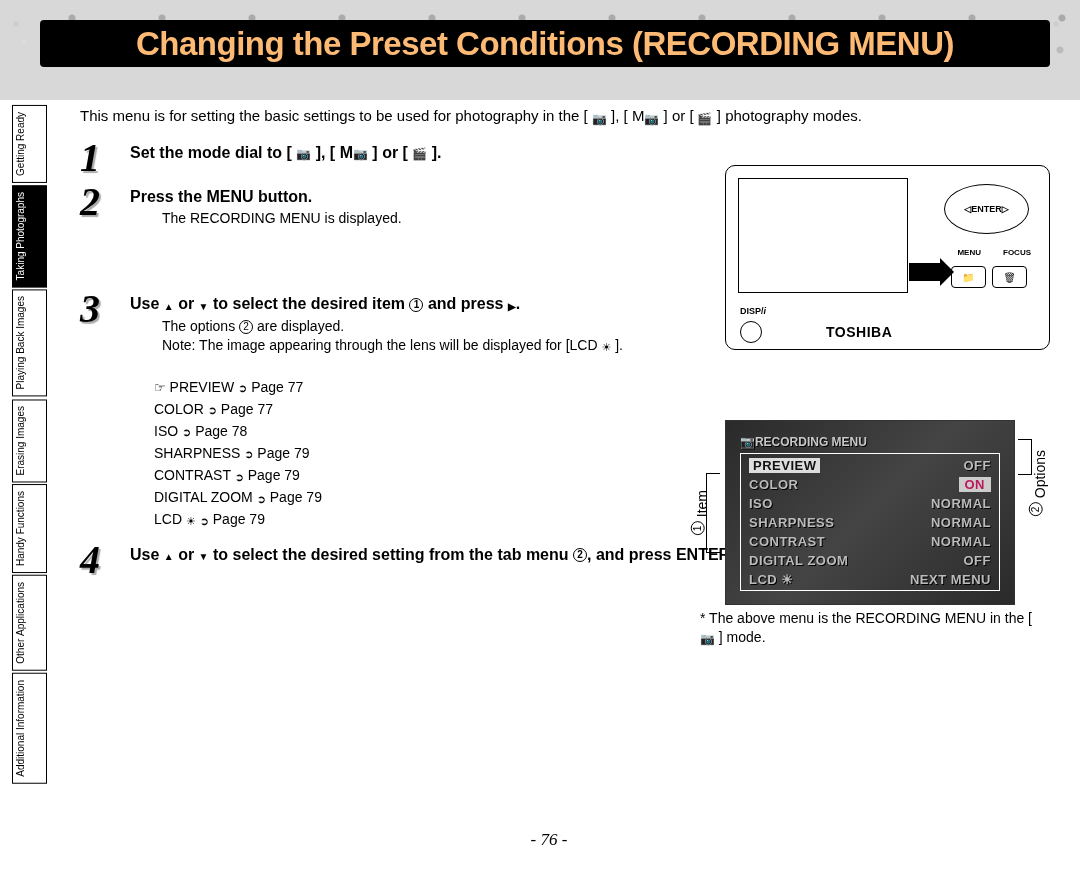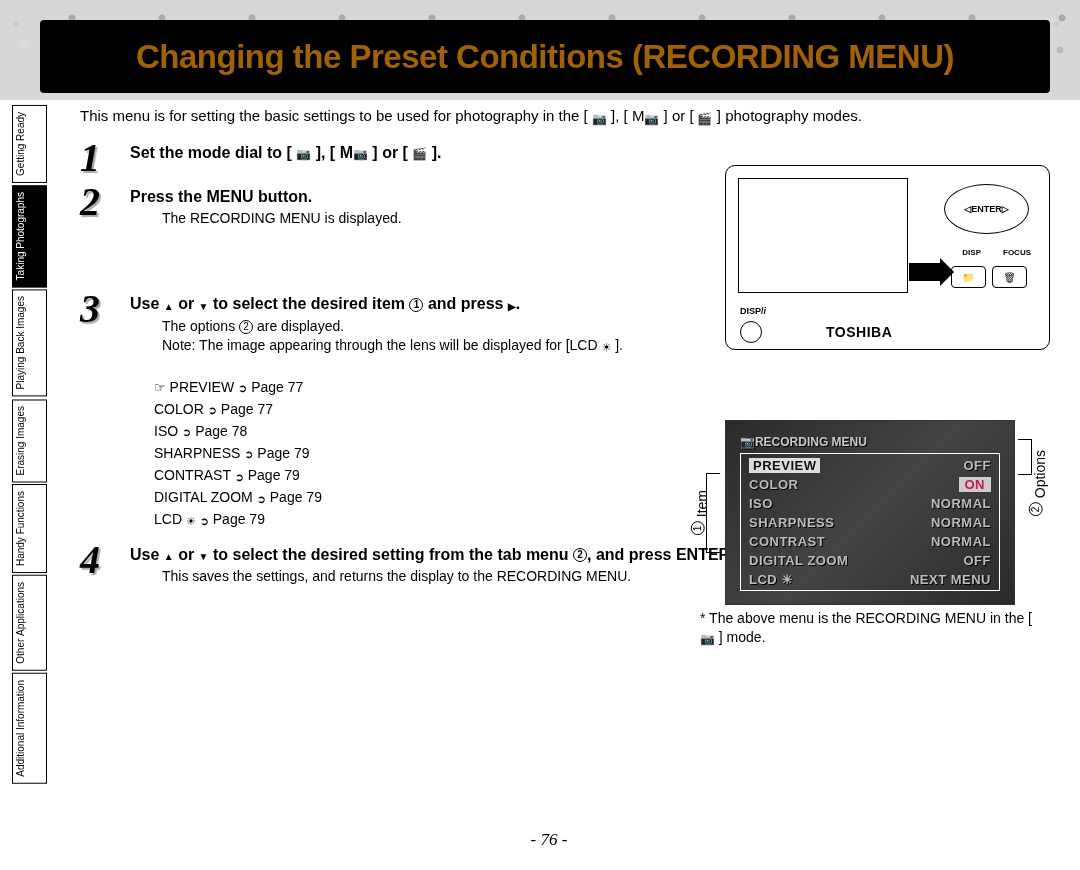--- a/index.html
+++ b/index.html
@@ -27,9 +27,9 @@
     top: 20px;
     left: 40px;
     right: 30px;
-    height: 73px;
+    height: 47px;
     background: #000;
-    color: #a16207;
+    color: #fdba74;
     font-size: 33px;
     font-weight: bold;
     display: flex;

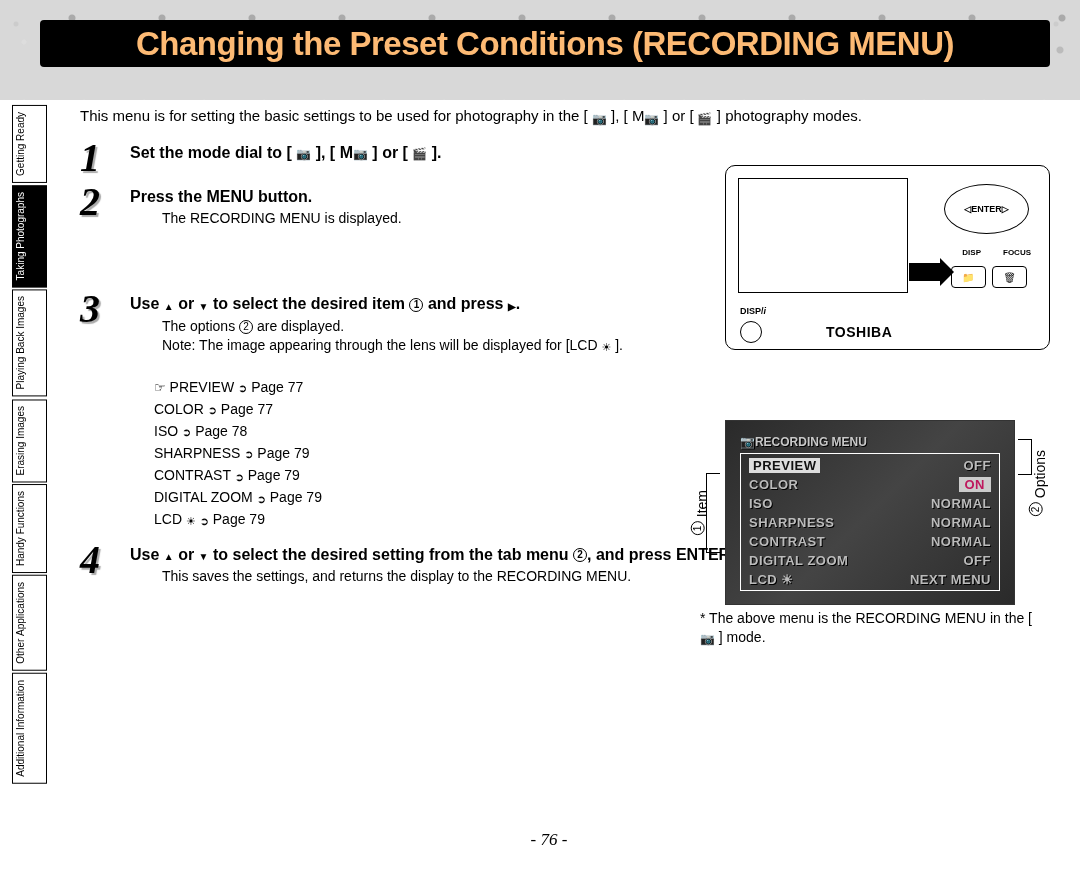--- a/index.html
+++ b/index.html
@@ -272,7 +272,7 @@
     <div class="cam-screen"></div>
     <div class="cam-enter">◁ <span>ENTER</span> ▷</div>
     <div class="cam-btn-row">
-      <span>DISP</span>
+      <span>MENU</span>
       <span>FOCUS</span>
     </div>
     <div class="cam-arrow"></div>

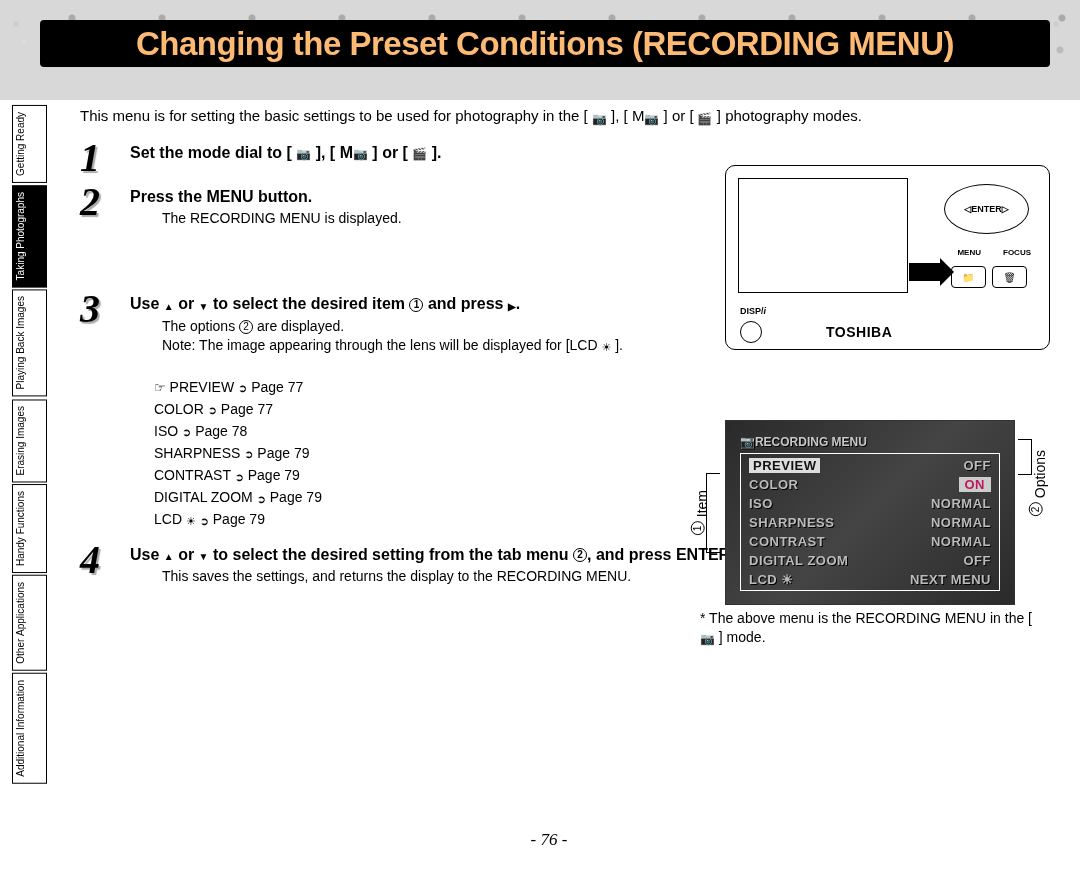--- a/index.html
+++ b/index.html
@@ -264,7 +264,6 @@
       <div class="step-title">
         <span>Use </span><span class="icon icon-up"></span><span> or </span><span class="icon icon-down"></span><span> to select the desired setting from the tab menu </span><span class="circled">2</span><span>, and press ENTER.</span>
       </div>
-      <div class="step-desc">This saves the settings, and returns the display to the RECORDING MENU.</div>
     </div>
   </div>
 

